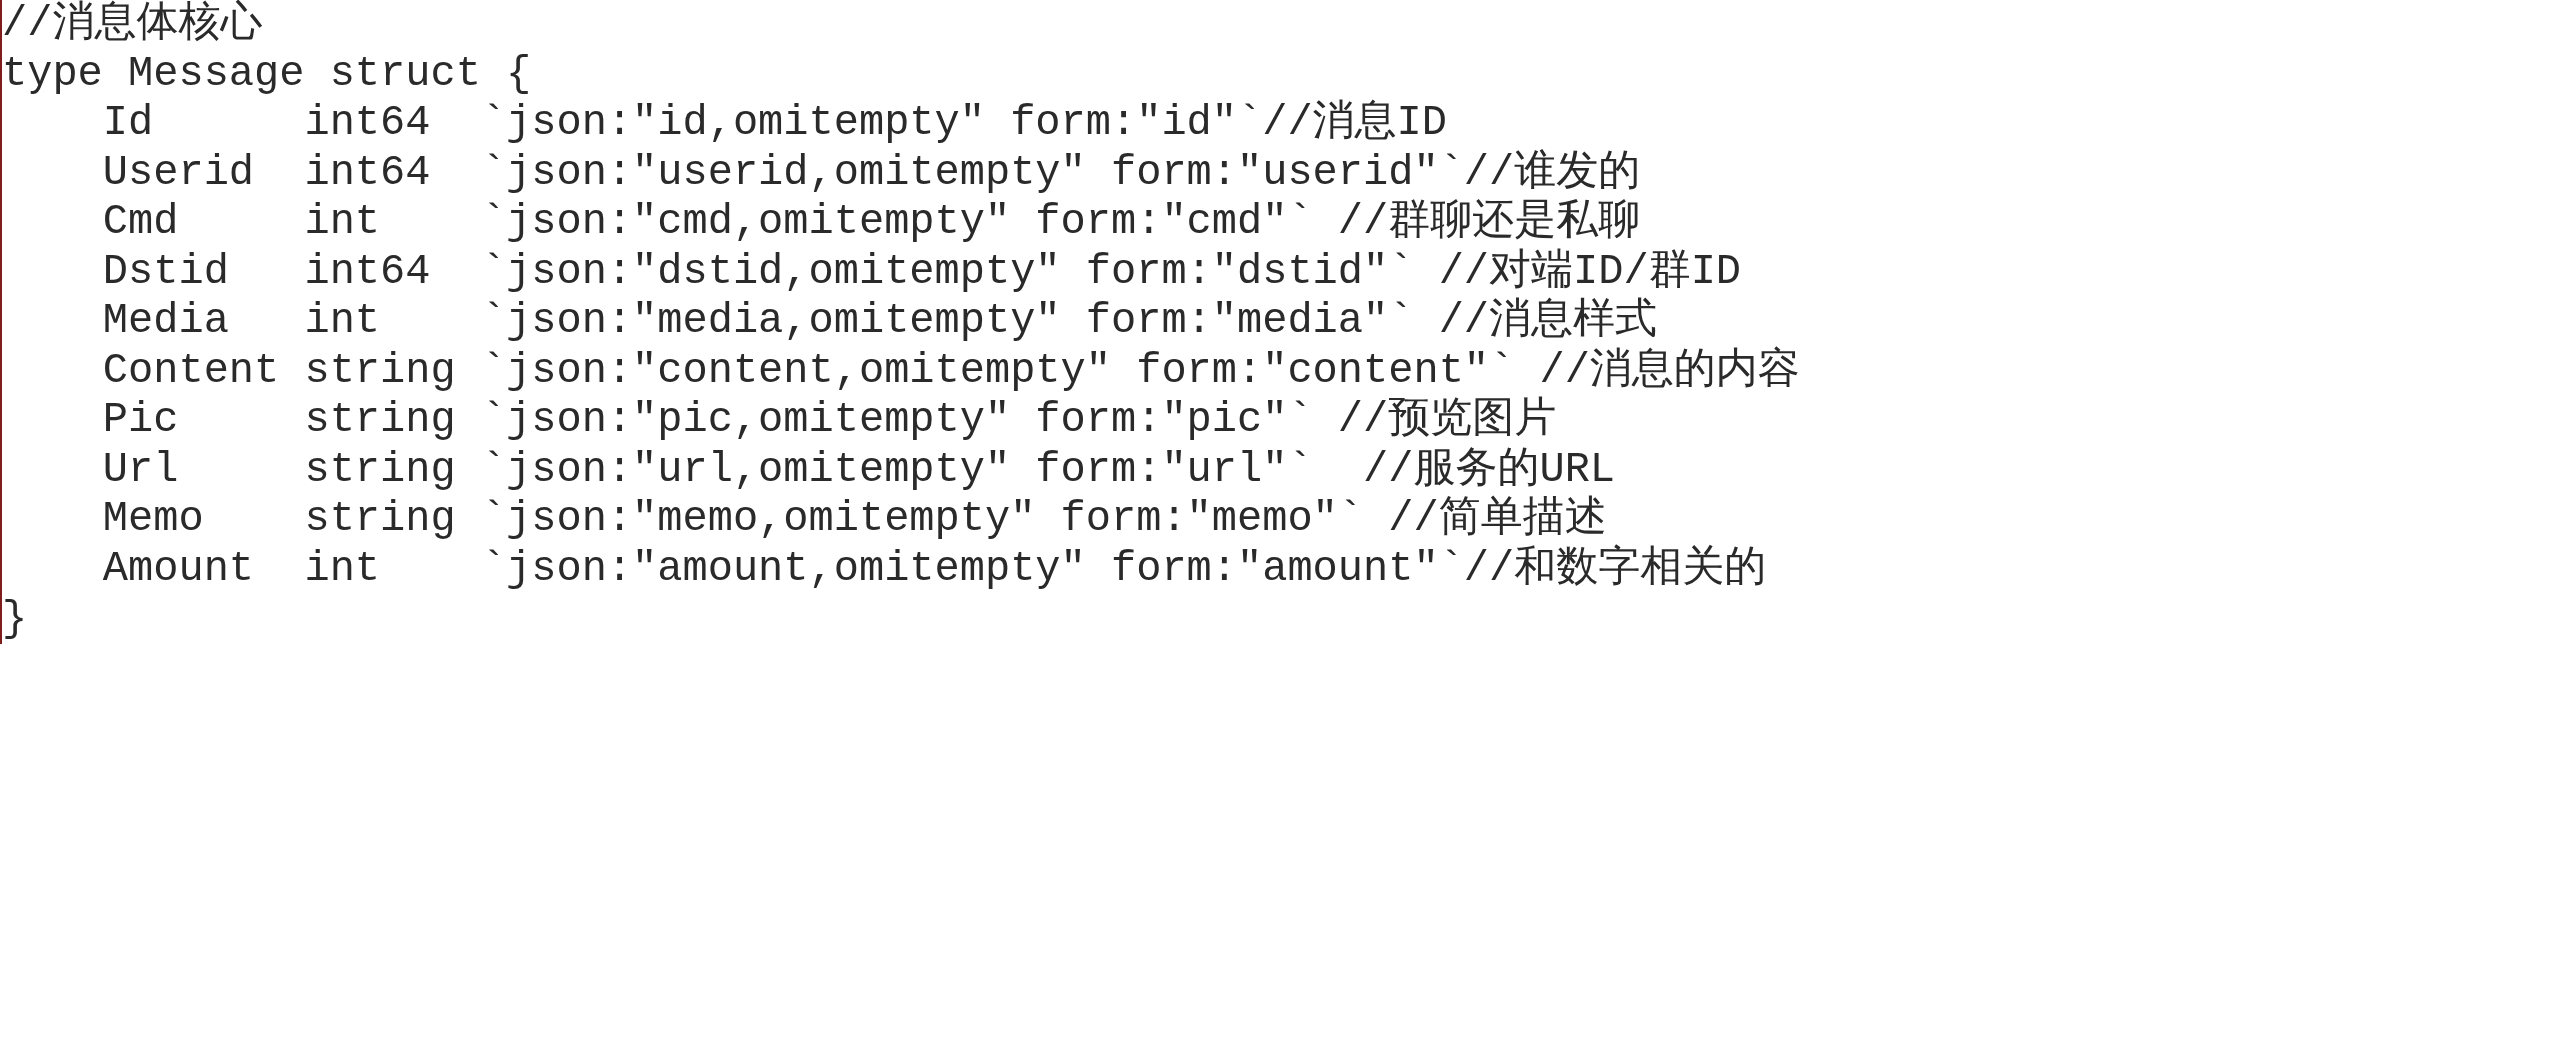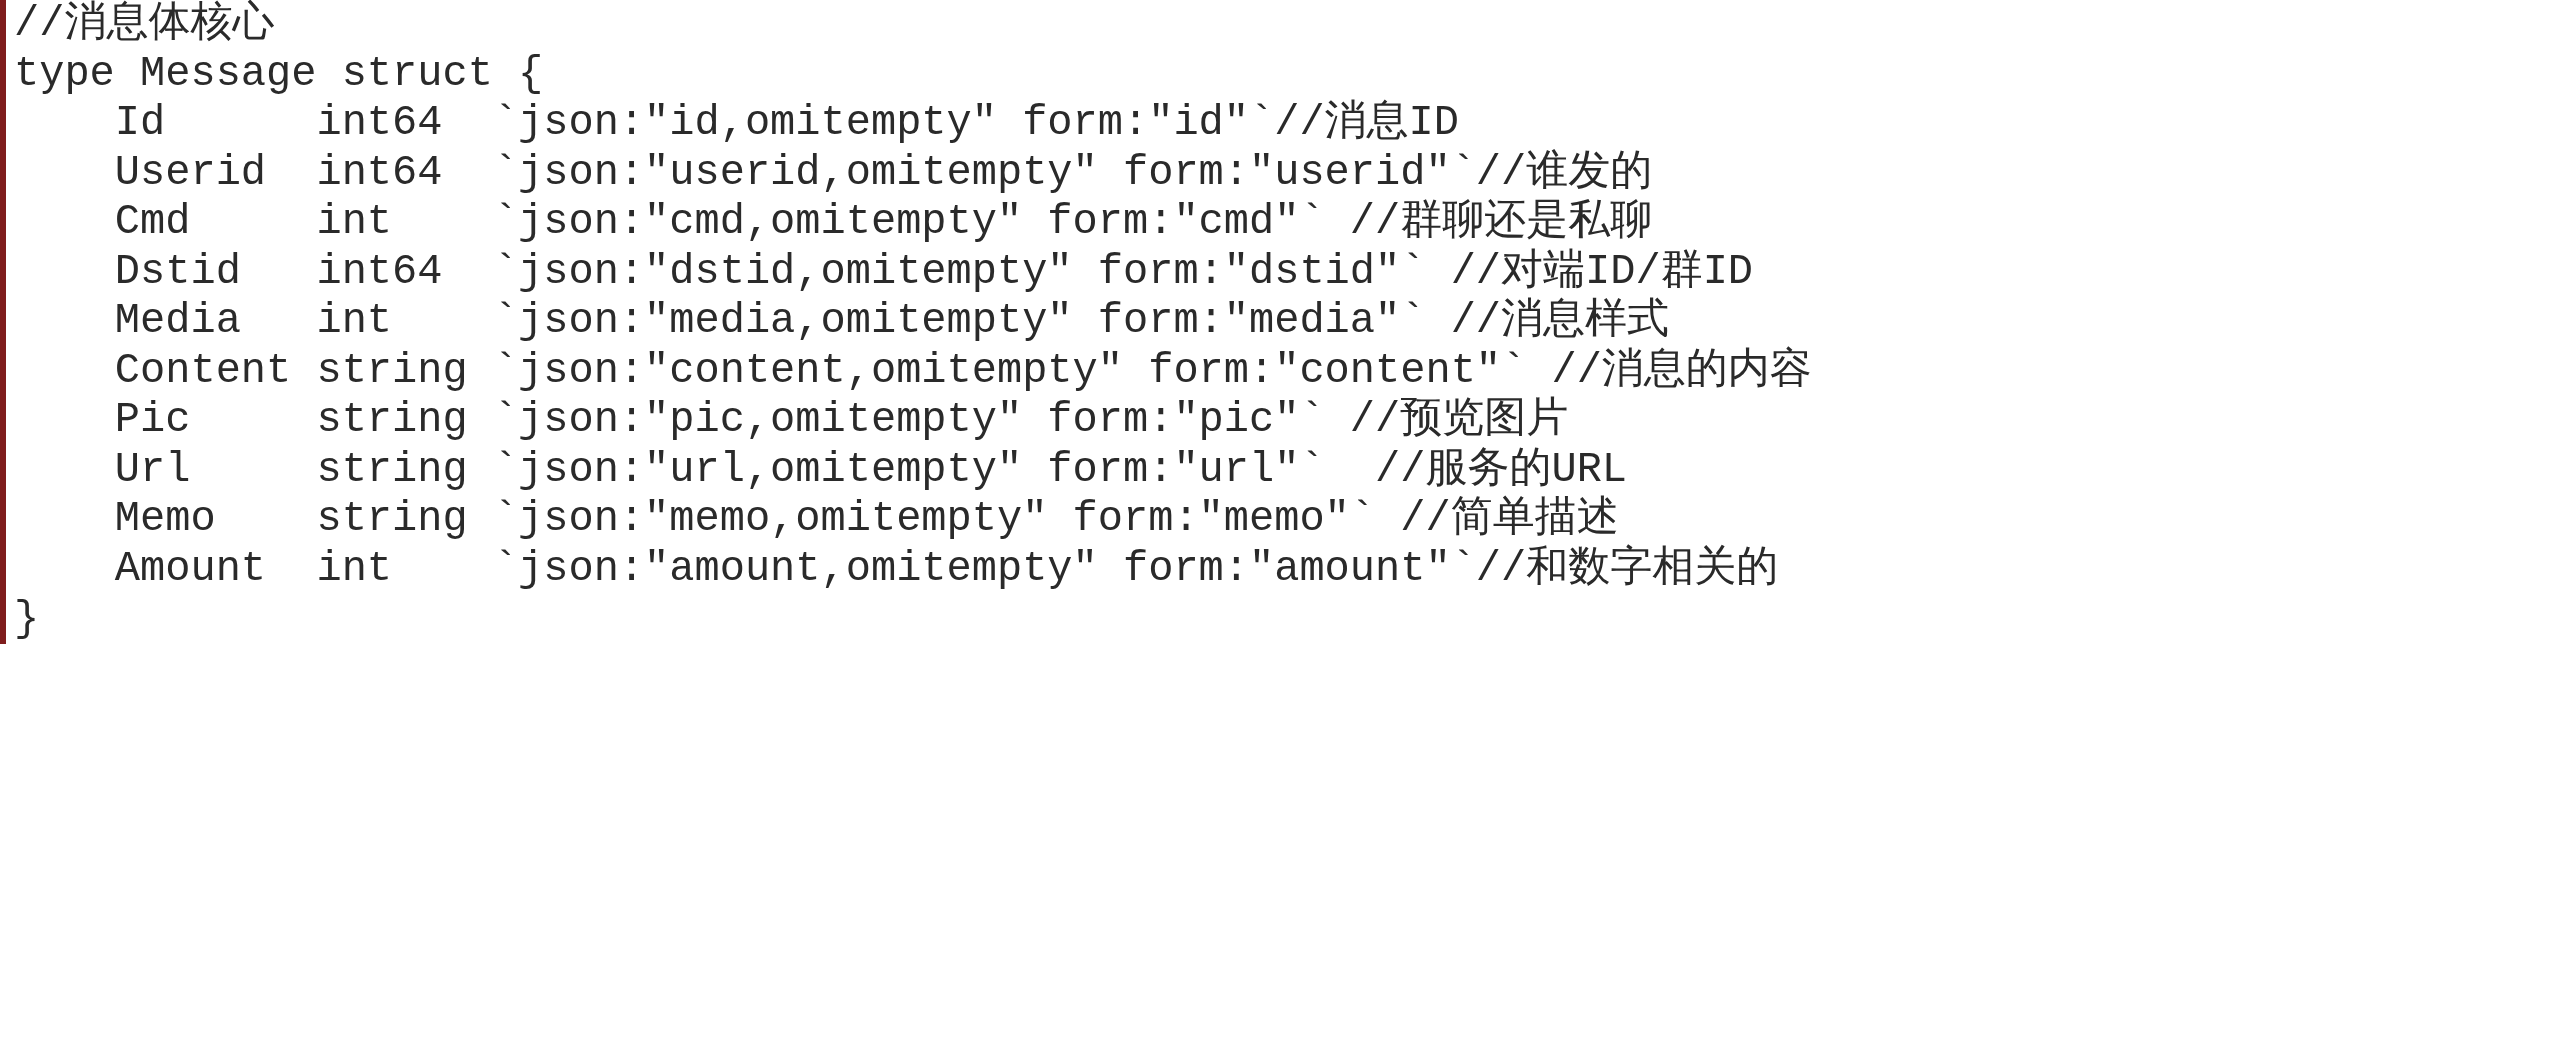--- a/index.html
+++ b/index.html
@@ -12,8 +12,7 @@
       color: #2a2a2a;
     }
     .border-left {
-      border-left: 6px solid #7f1d1d;
-      padding-left: 8px;
+      border-left: 2px solid #7f1d1d;
     }
     pre {
       margin: 0;

